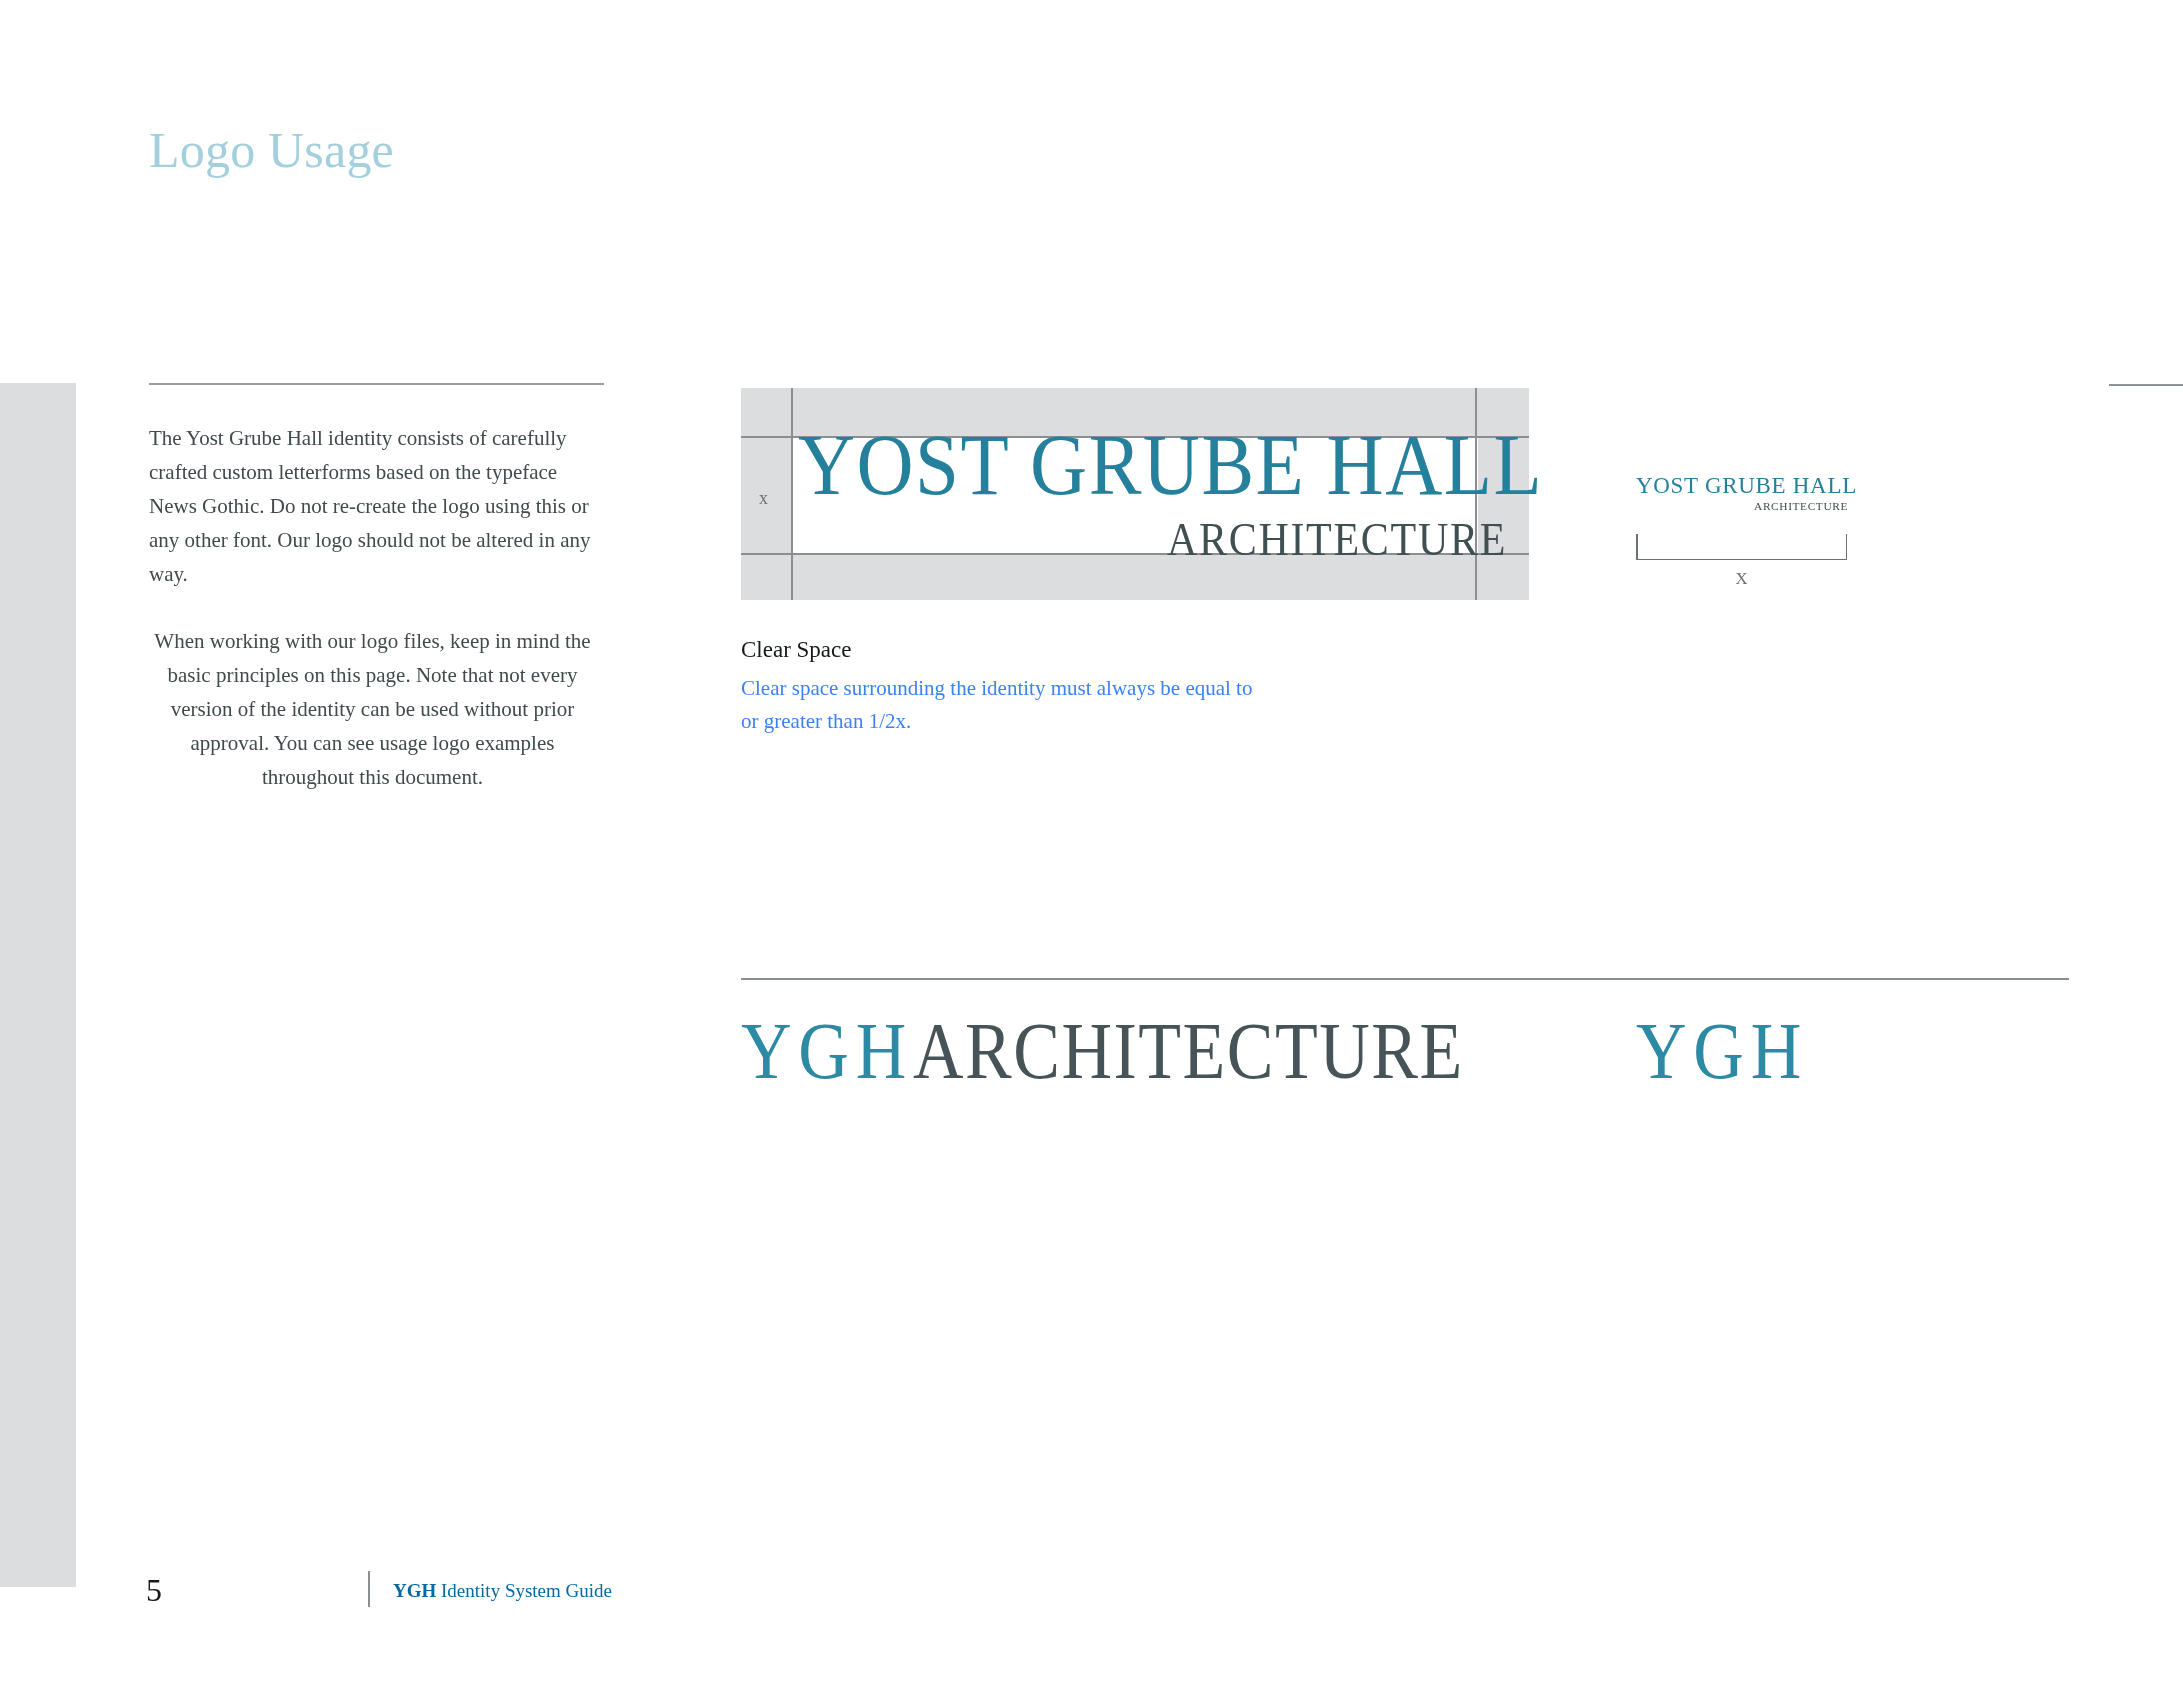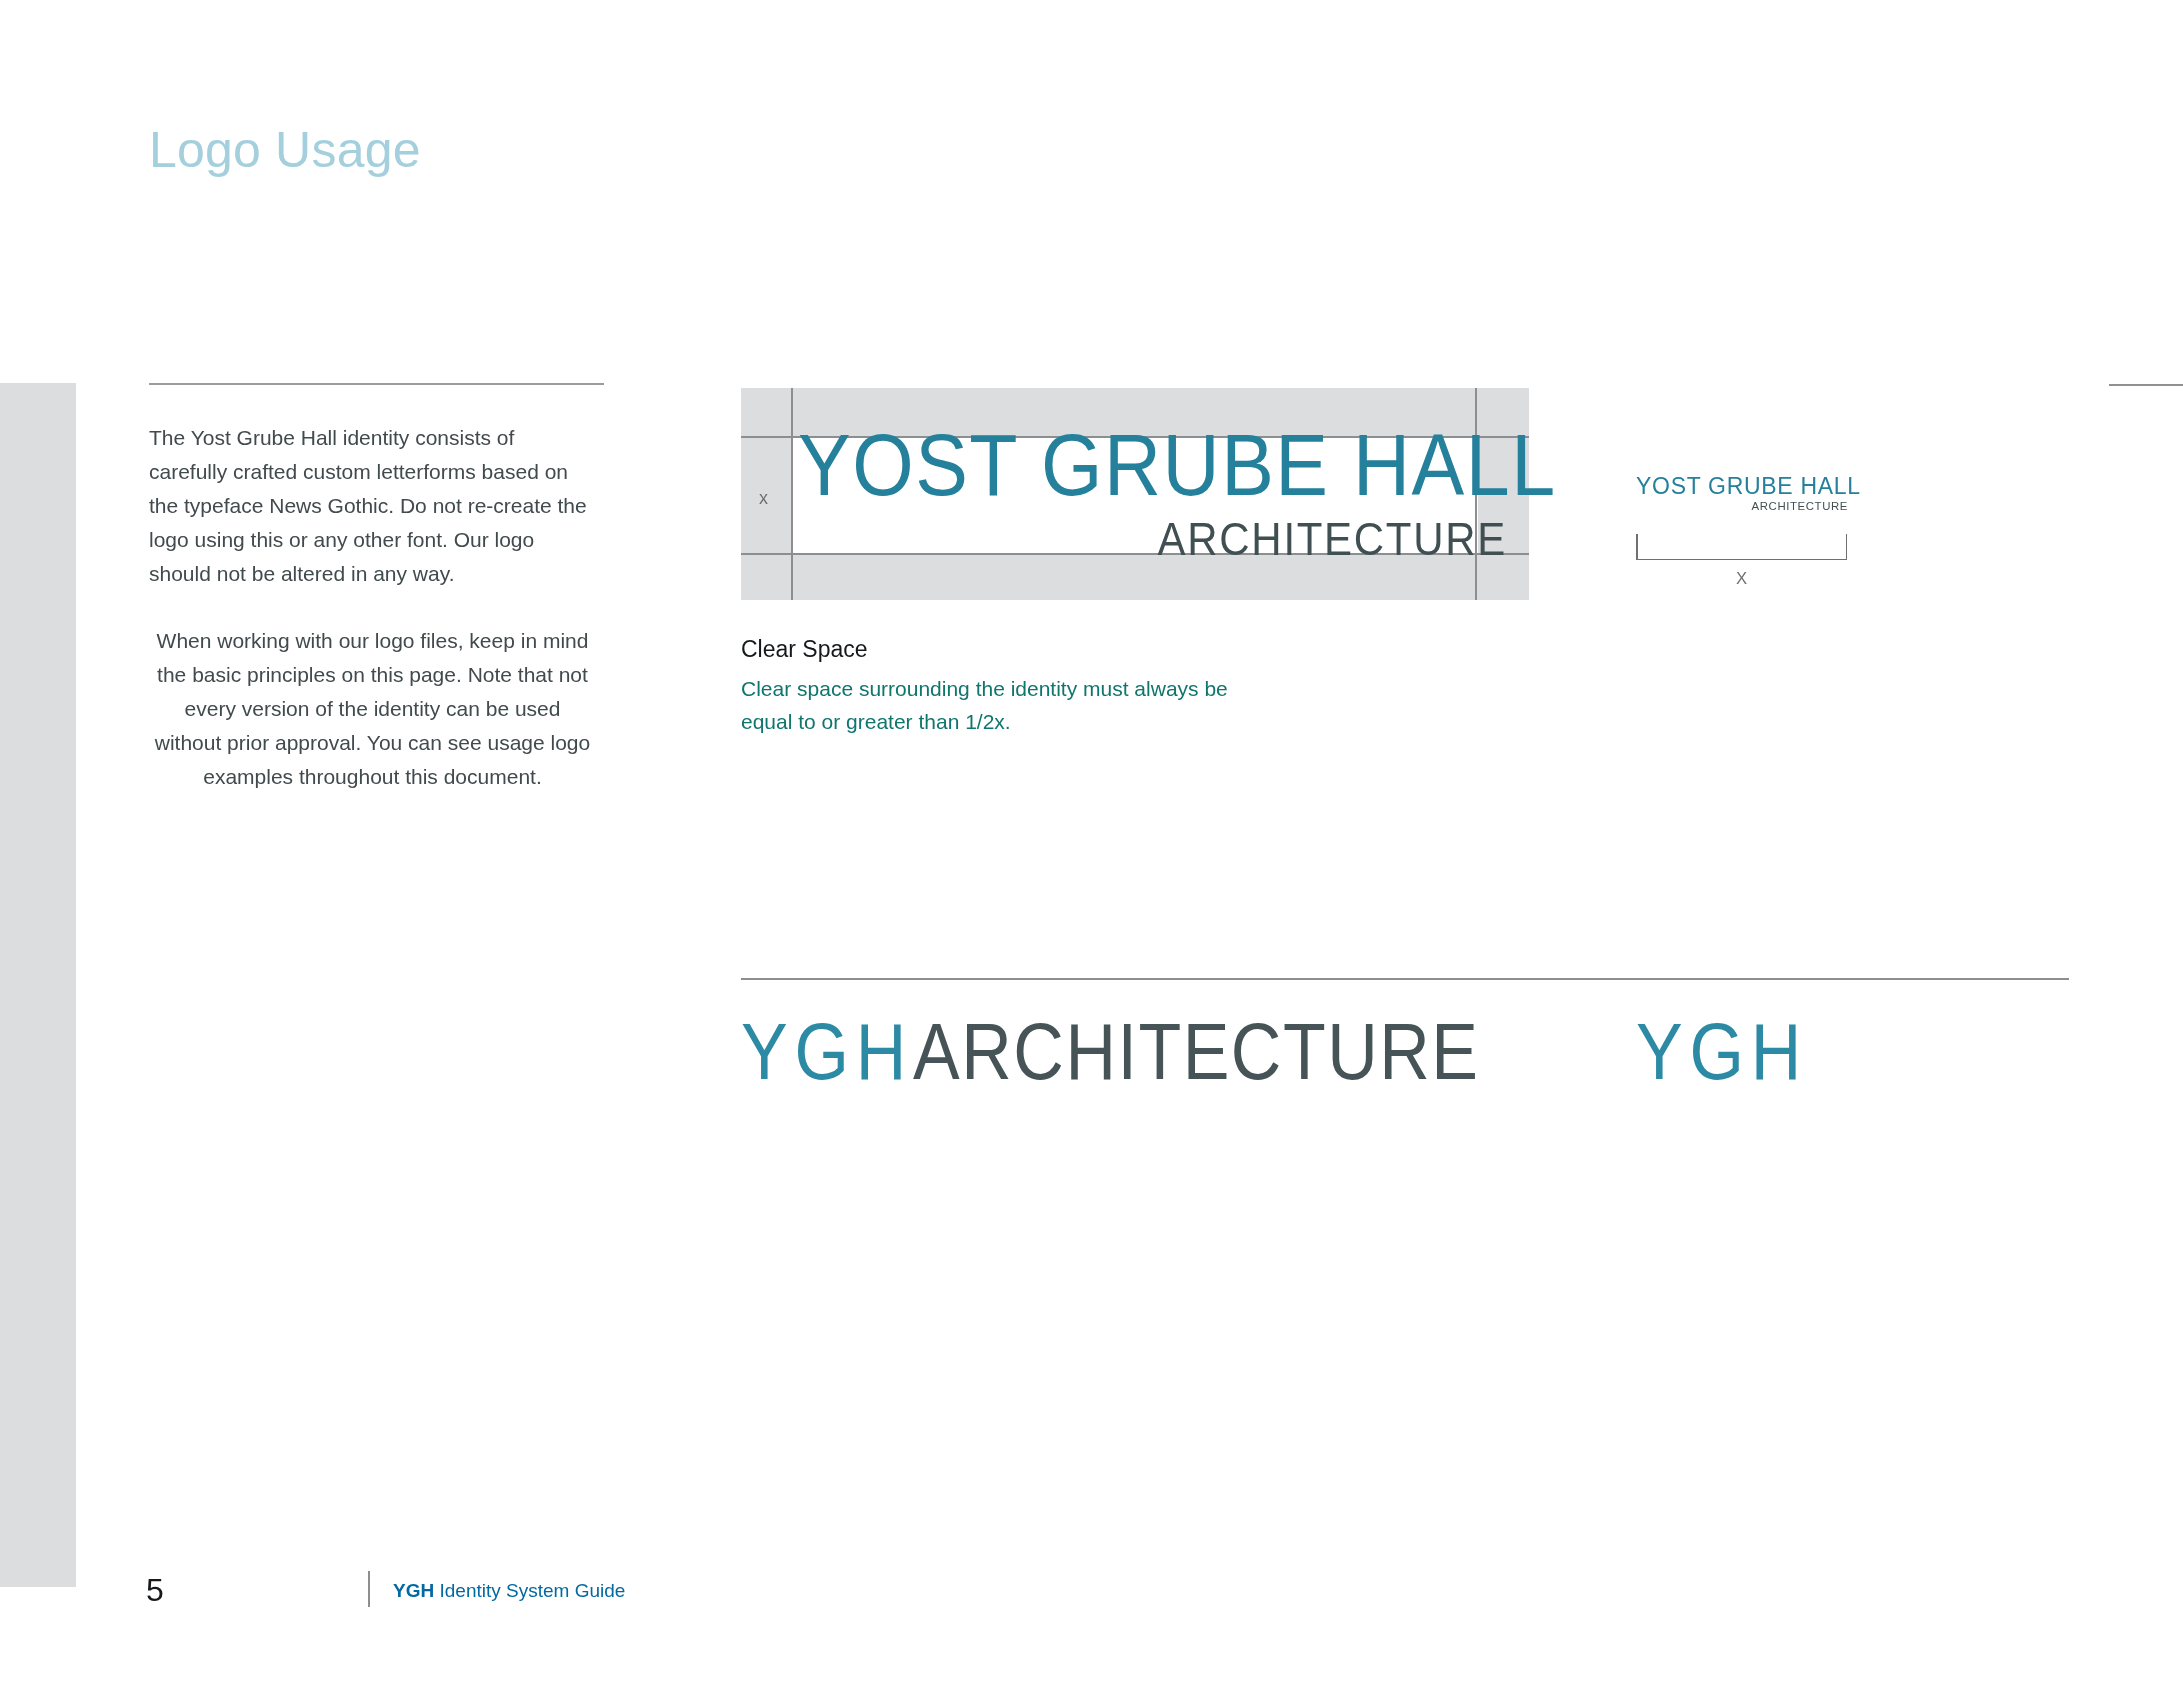--- a/index.html
+++ b/index.html
@@ -21,6 +21,7 @@
     position: absolute;
     inset: 0;
     background: #ffffff;
+    font-family: Liberation Serif, serif;
   }
 
   

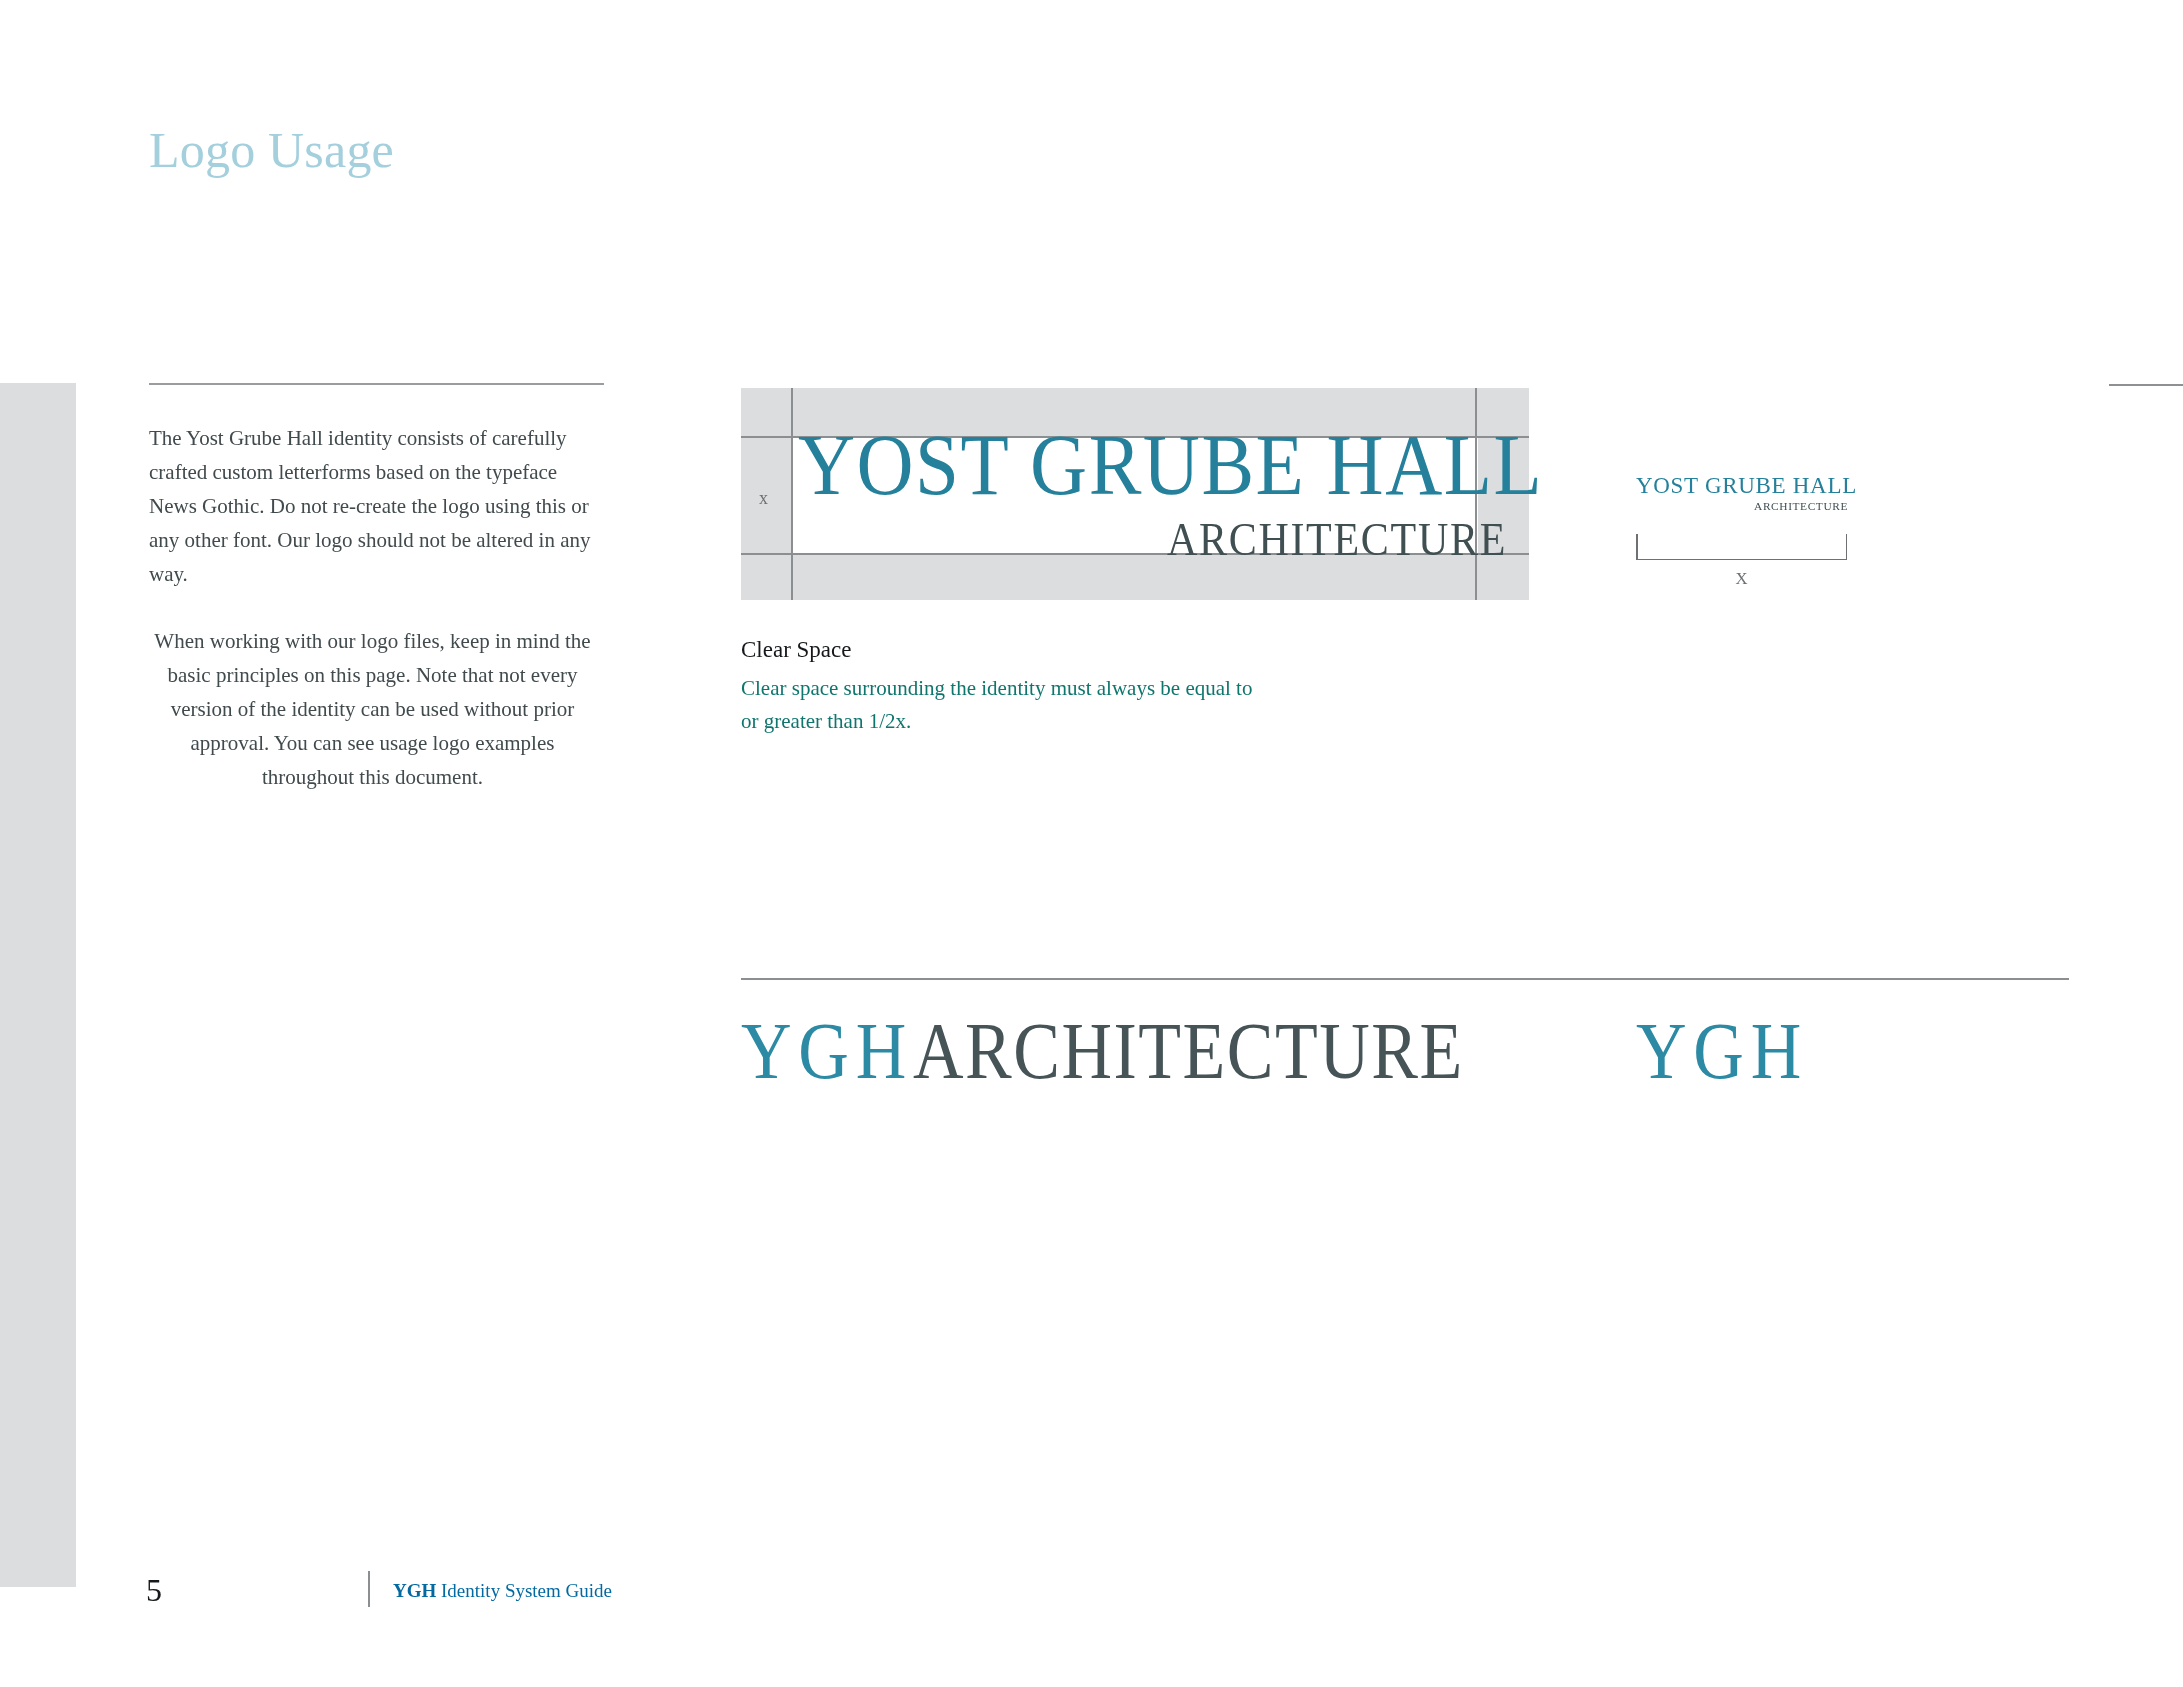--- a/index.html
+++ b/index.html
@@ -169,7 +169,7 @@
   .caption-body {
     font-size: 21px;
     line-height: 33px;
-    color: #0f766e;
+    color: #3b82f6;
   }
 
   .cap-clearspace { left: 741px; top: 635px; width: 531px; }

